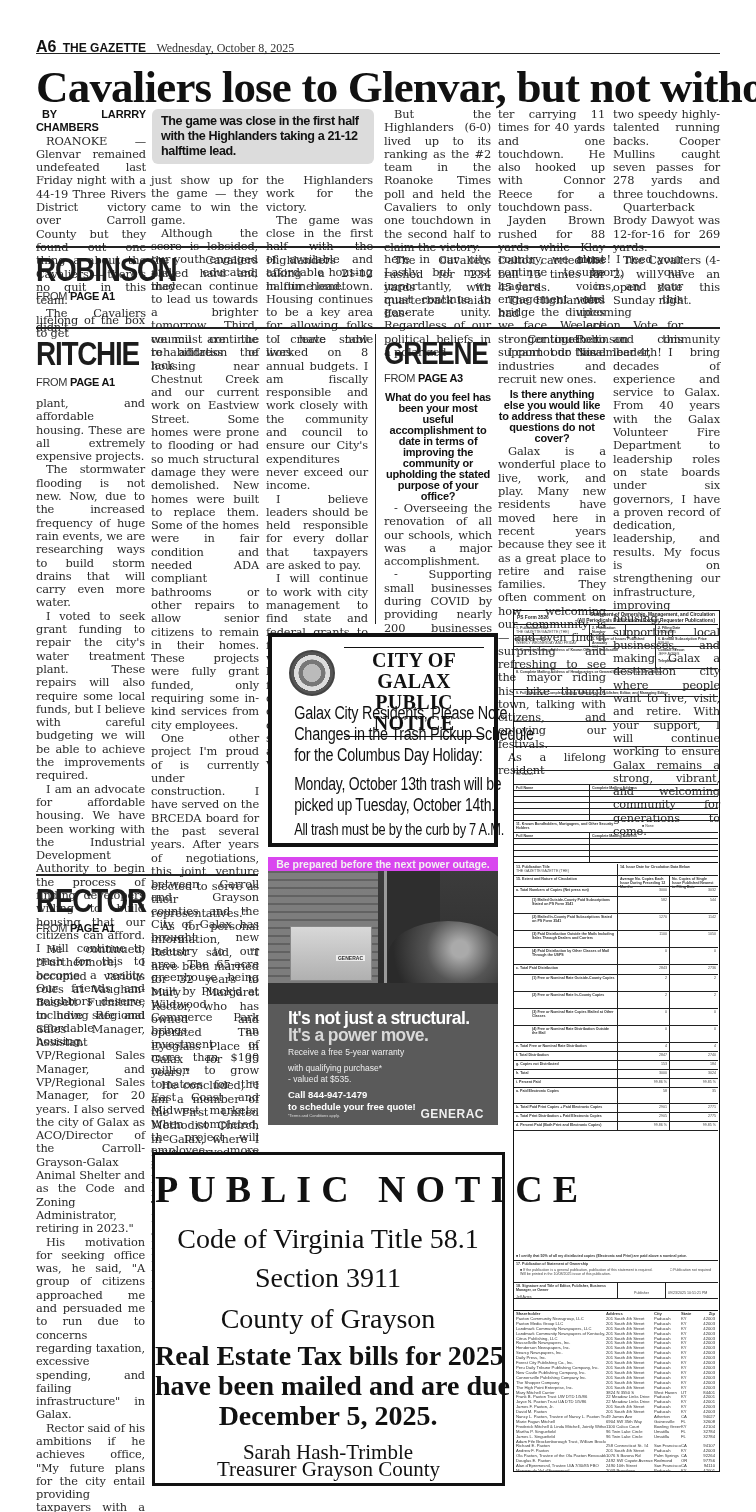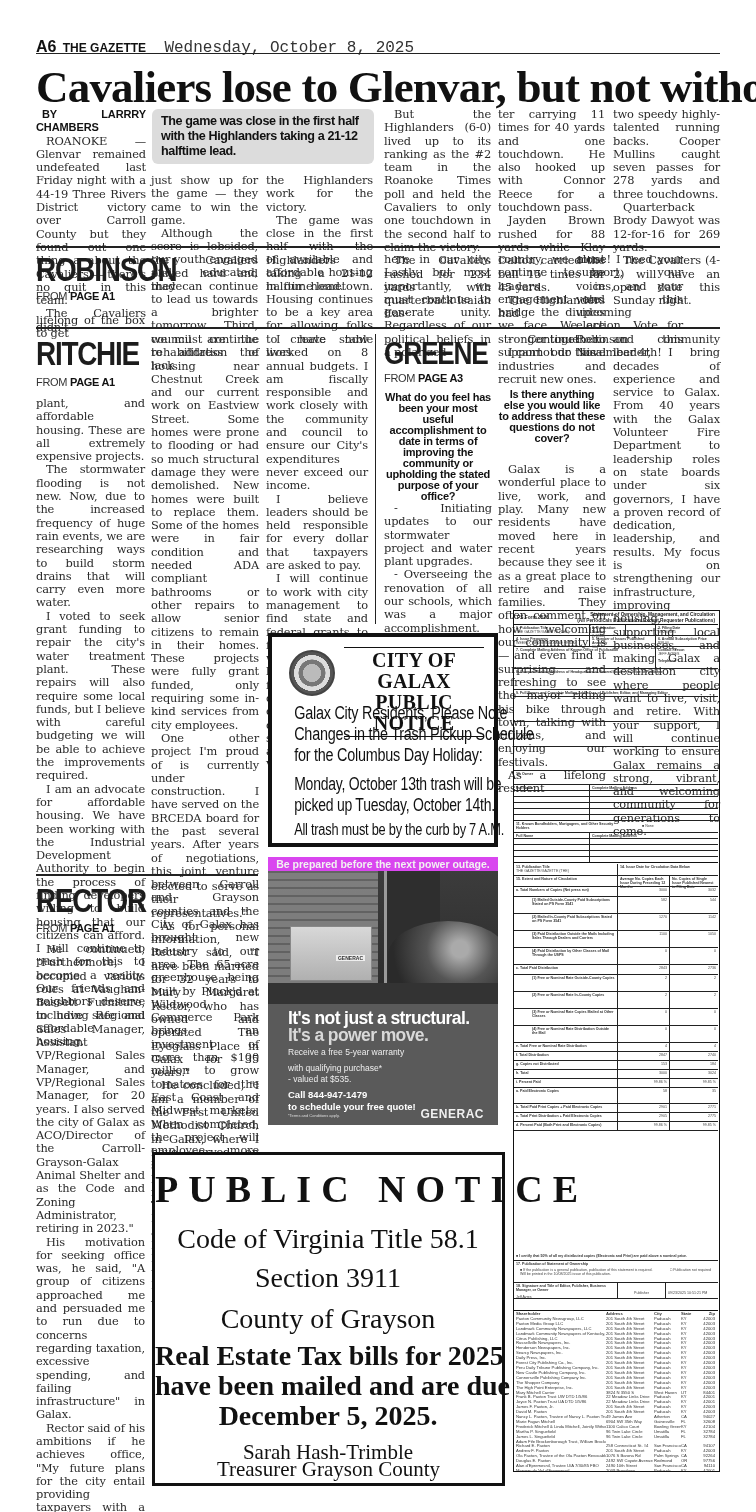--- a/index.html
+++ b/index.html
@@ -18,7 +18,7 @@
   .folio{left:36px;top:38px;font-size:13.5px}
   .folio .pg{font-family:"Liberation Sans",sans-serif;font-weight:bold;font-size:16px;color:#111}
   .folio .paper{font-family:"Liberation Sans",sans-serif;font-weight:bold;font-size:12px;color:#111;margin-left:2px}
-  .folio .date{font-family:Liberation Mono, monospace;font-size:16px;color:#333;margin-left:14px}
+  .folio .date{font-family:Liberation Serif, serif;font-size:12px;color:#333;margin-left:6px}
 
   .headline{left:36px;top:62px;width:690px;font-family:"Liberation Serif",serif;font-weight:bold;font-size:45px;line-height:50px;color:#111;letter-spacing:-0.8px;white-space:nowrap}
 

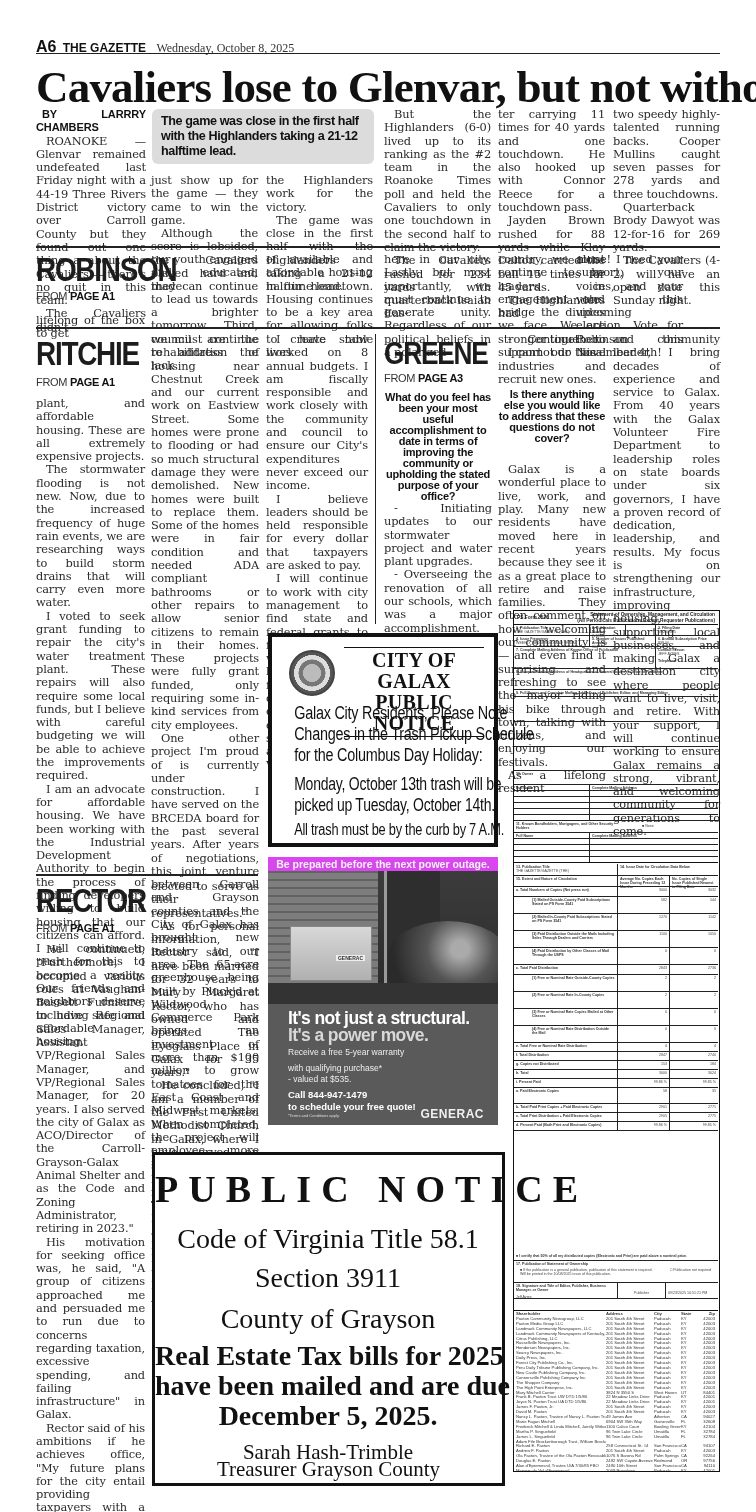--- a/index.html
+++ b/index.html
@@ -179,7 +179,7 @@
 </div>
 <div class="col body-text" style="left:498px;top:333px;width:108px">
   <p>- Continue to support our local industries and recruit new ones.</p>
-  <div class="qhead" style="margin:3px 0 19px">Is there anything else you would like to address that these questions do not cover?</div>
+  <div class="qhead" style="margin:3px 0 1px">Is there anything else you would like to address that these questions do not cover?</div>
   <p>Galax is a wonderful place to live, work, and play. Many new residents have moved here in recent years because they see it as a great place to retire and raise families. They often comment on how welcoming our community is — and even find it surprising and refreshing to see the mayor riding his bike through town, talking with citizens, and enjoying our festivals.</p>
   <p>As a lifelong resident</p>
 </div>

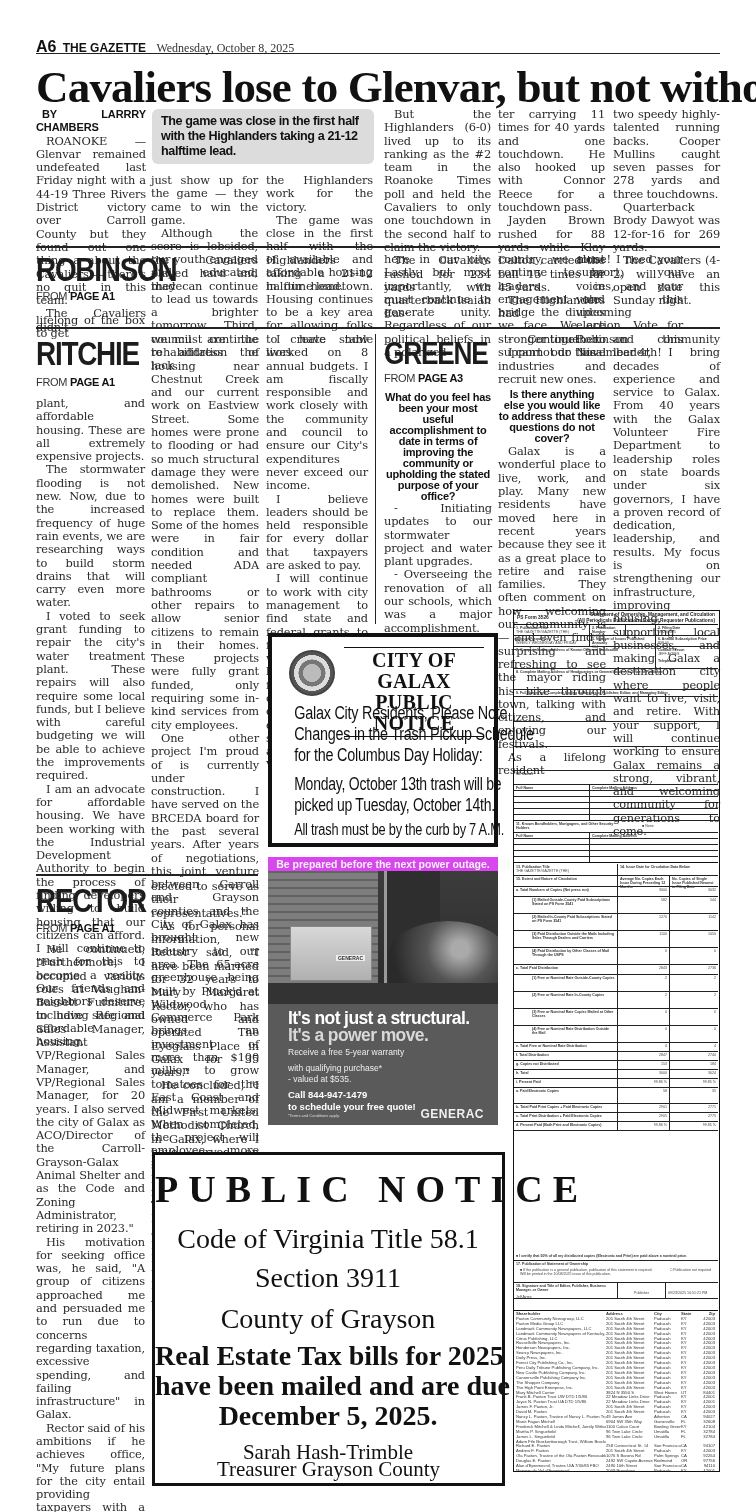--- a/index.html
+++ b/index.html
@@ -173,7 +173,6 @@
 </div>
 <div class="col body-text" style="left:384px;top:392px;width:108px">
   <div class="qhead">What do you feel has been your most useful accomplishment to date in terms of improving the community or upholding the stated purpose of your office?</div>
-  <p>- Initiating updates to our stormwater project and water plant upgrades.</p>
   <p>- Overseeing the renovation of all our schools, which was a major accomplishment.</p>
   <p>- Supporting small businesses during COVID by providing nearly 200 businesses with $2,000 each to help them stay open.</p>
 </div>

